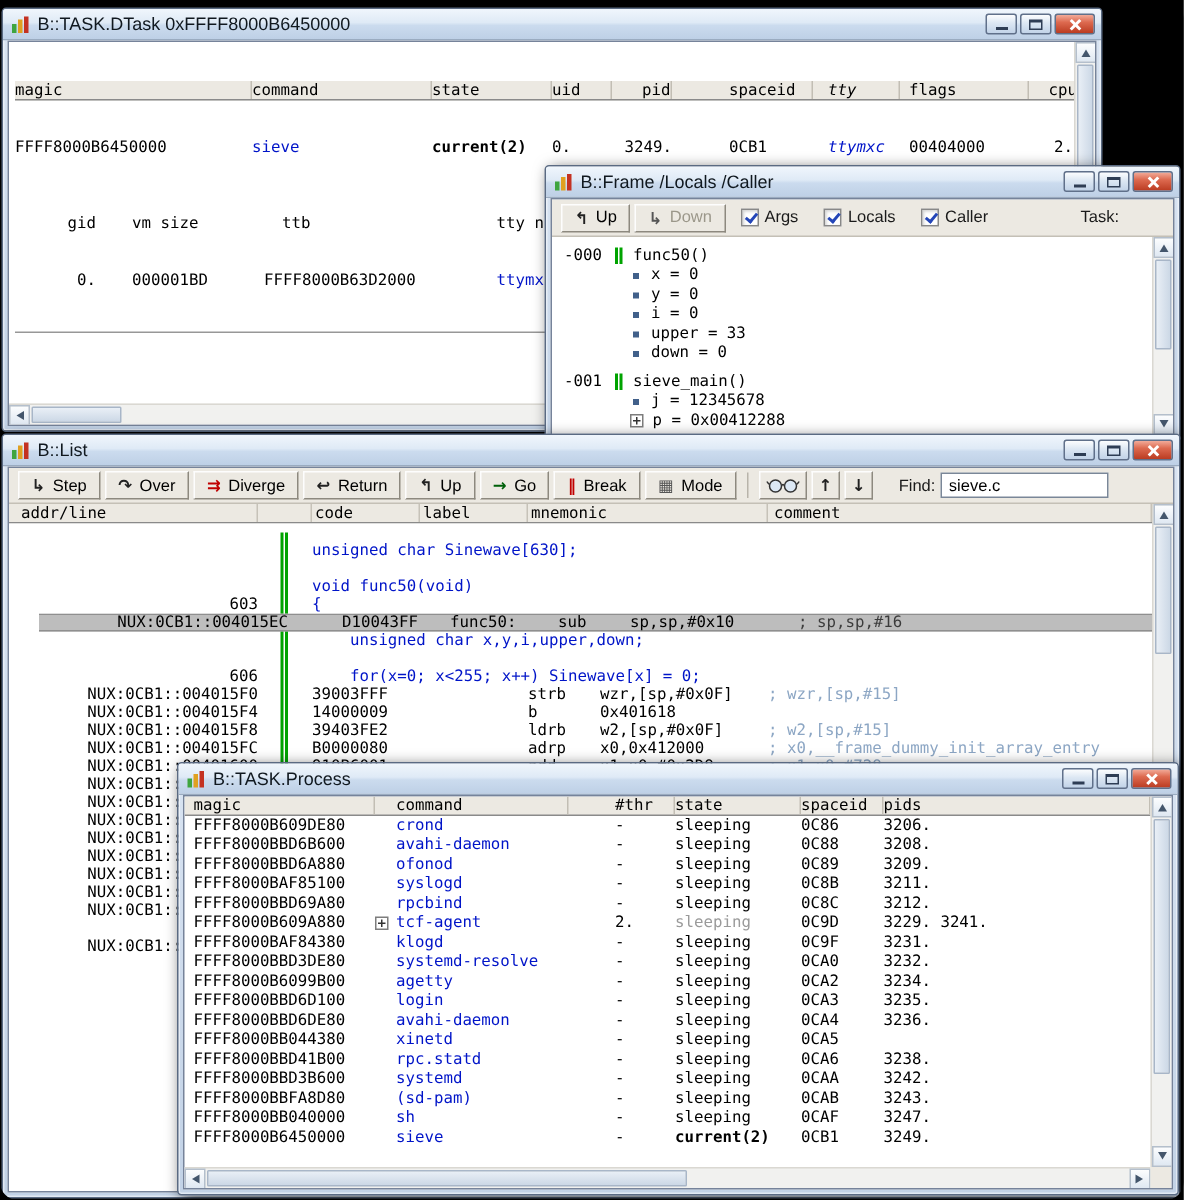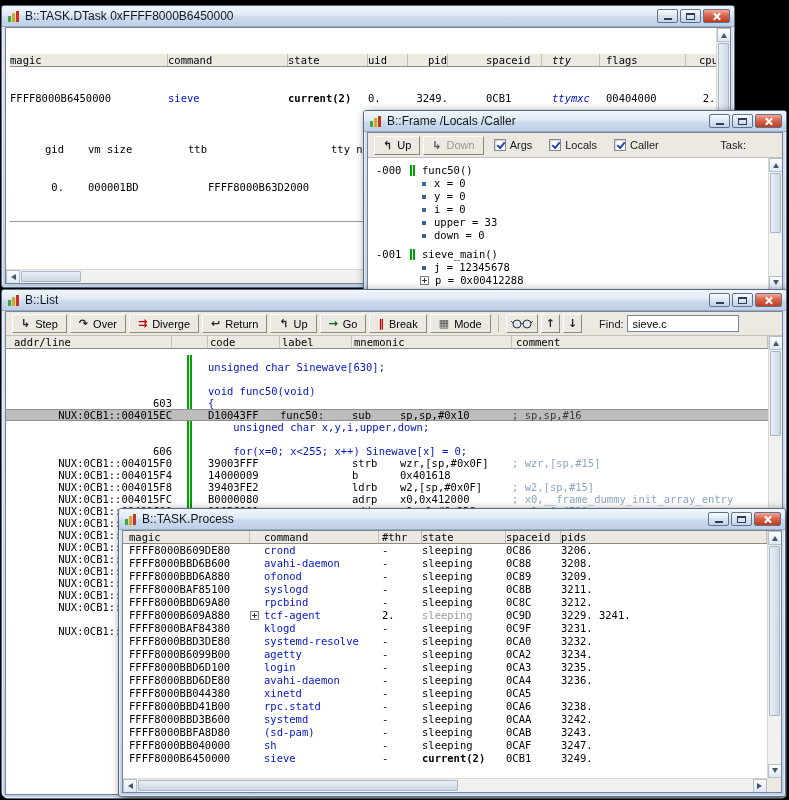--- a/index.html
+++ b/index.html
@@ -88,7 +88,7 @@
   .hdr2 { display:flex; height:13px; line-height:13px; margin-top:14px; }
   .hdr2 span, .drow2 span { flex:none; }
   .drow2 { display:flex; height:14px; line-height:14px; }
-  .cgid{width:54px;text-align:right;} .cvm{width:112px;padding-left:24px;} .cttb{width:155px;margin-left:32px;}
+  .cgid{width:54px;text-align:right;} .cvm{width:112px;padding-left:24px;} .cttb{width:155px;}
   .cttbh{width:155px;padding-left:12px;} .ctn{width:80px;} .cpath{flex:1 !important;}
   .sepline { height:4px; border-bottom:1px solid #979797; margin-right:2px; }
   .tree { margin-top:7px; }

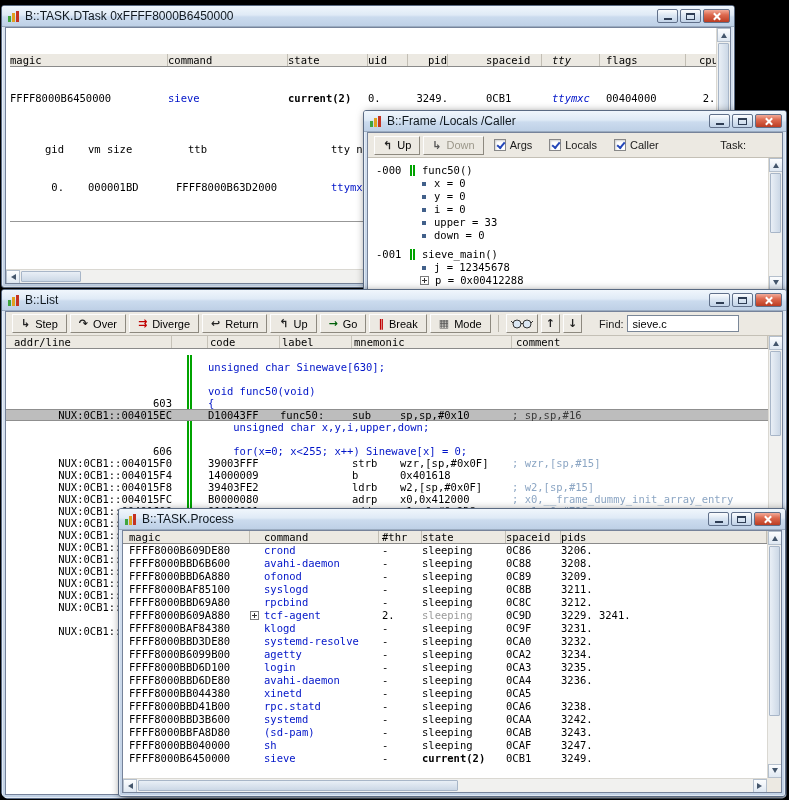--- a/index.html
+++ b/index.html
@@ -121,7 +121,7 @@
   .c-addr{width:158px;text-align:right;} .c-gap{width:36px;} .c-code{width:72px;} .c-label{width:72px;}
   .c-mnem{width:48px;} .c-ops{width:112px;} .c-cmt{flex:1 !important;color:#8ca6c4;}
   .c-src{color:#0014c8;}
-  .lrow.hl { background:#bdbdbd; box-shadow:inset 0 1px 0 #8f8f8f, inset 0 -1px 0 #8f8f8f; }
+  .lrow.hl { background:#bdbdbd; box-shadow:inset 0 1px 0 #8f8f8f, inset 0 -1px 0 #8f8f8f;margin-left:20px; }
   .lrow.hl .c-cmt { color:#3c3c3c; }
 
   

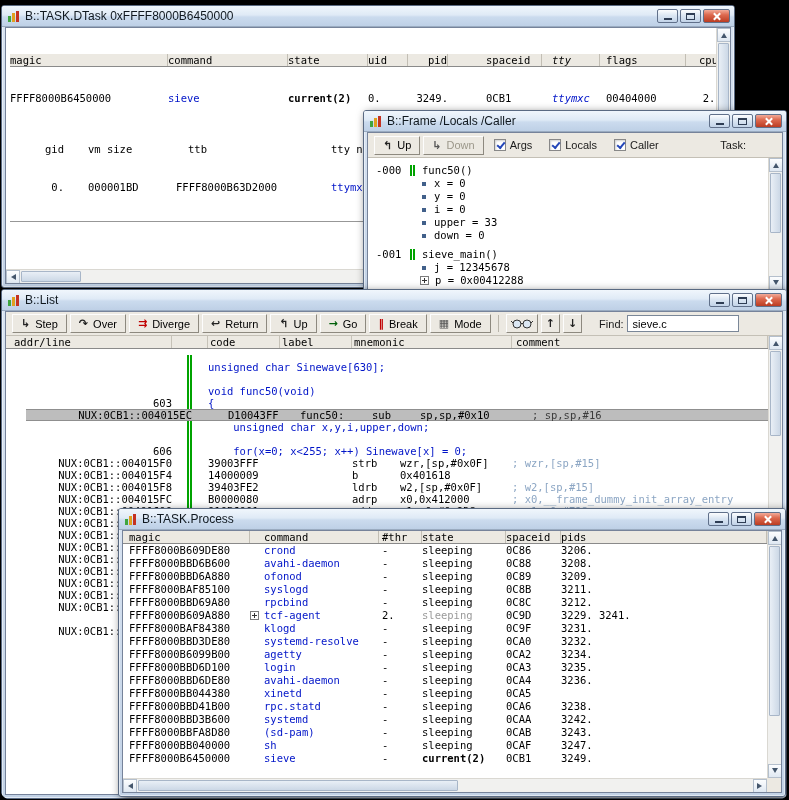--- a/index.html
+++ b/index.html
@@ -132,7 +132,7 @@
   .prow { display:flex; height:13px; line-height:13px; padding-left:6px; white-space:pre;
           font:10.5px "DejaVu Sans Mono",monospace; color:#000; }
   .prow span { flex:none; }
-  .pc-magic{width:121px;} .pc-cmd{width:129px;display:flex;} .pc-thr{width:43px;padding-left:3px;}
+  .pc-magic{width:121px;} .pc-cmd{width:129px;display:flex;} .pc-thr{width:43px;padding-left:3px;margin-left:28px;}
   .pc-state{width:84px;} .pc-spaceid{width:55px;} .pc-pids{flex:1 !important;}
   .hcmd{width:129px;padding-left:14px;}
   .gut{width:14px;flex:none;display:inline-flex;align-items:center;}

